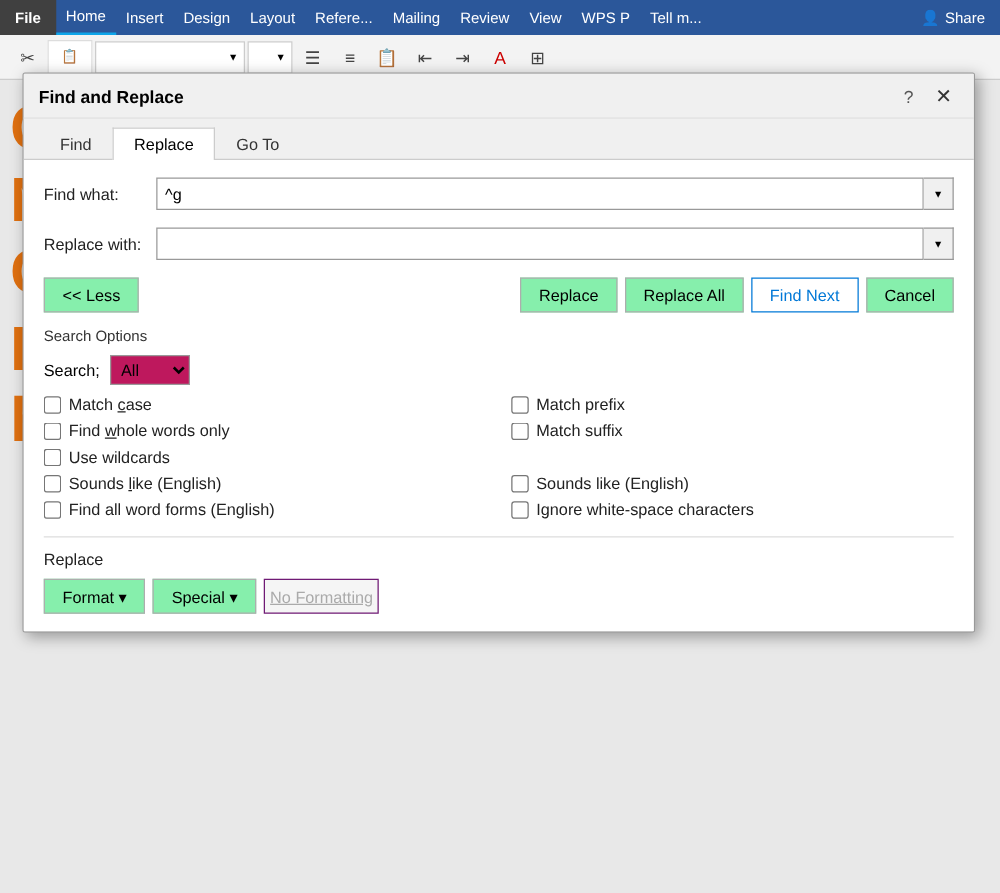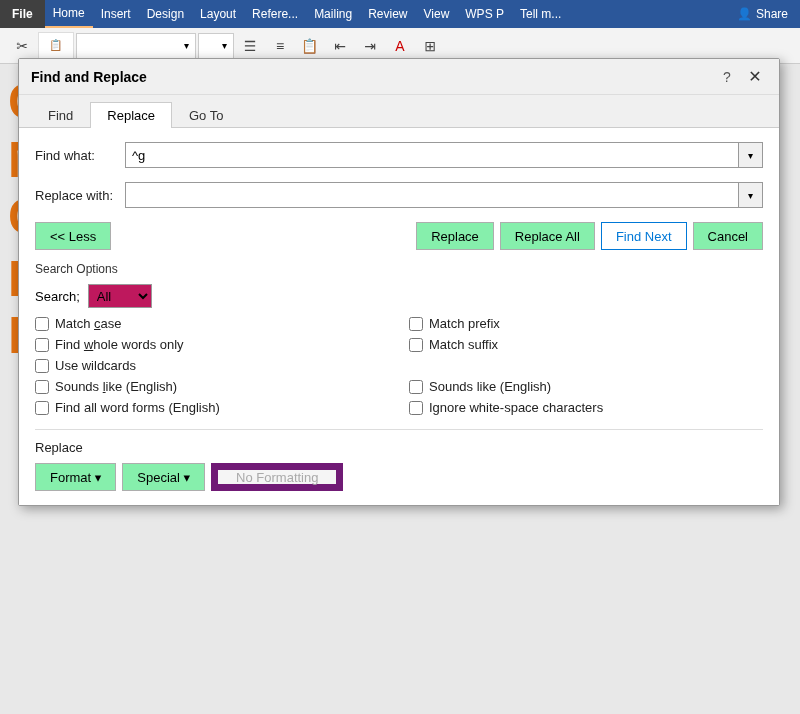--- a/index.html
+++ b/index.html
@@ -288,7 +288,7 @@
 
 <div style="position:absolute;top:0;left:0;width:800px;height:28px;background:#2b579a;display:flex;align-items:center;z-index:10;">
   <div style="background:#404040;padding:0 12px;height:28px;display:flex;align-items:center;color:white;font-size:12px;font-weight:bold;cursor:pointer;">File</div>
-  <div style="padding:0 8px;height:28px;display:flex;align-items:center;color:white;font-size:12px;cursor:pointer;border-bottom:2px solid #fdba74;">Home</div>
+  <div style="padding:0 8px;height:28px;display:flex;align-items:center;color:white;font-size:12px;cursor:pointer;border-bottom:2px solid #0ea5e9;">Home</div>
   <div style="padding:0 8px;height:28px;display:flex;align-items:center;color:white;font-size:12px;cursor:pointer;">Insert</div>
   <div style="padding:0 8px;height:28px;display:flex;align-items:center;color:white;font-size:12px;cursor:pointer;">Design</div>
   <div style="padding:0 8px;height:28px;display:flex;align-items:center;color:white;font-size:12px;cursor:pointer;">Layout</div>

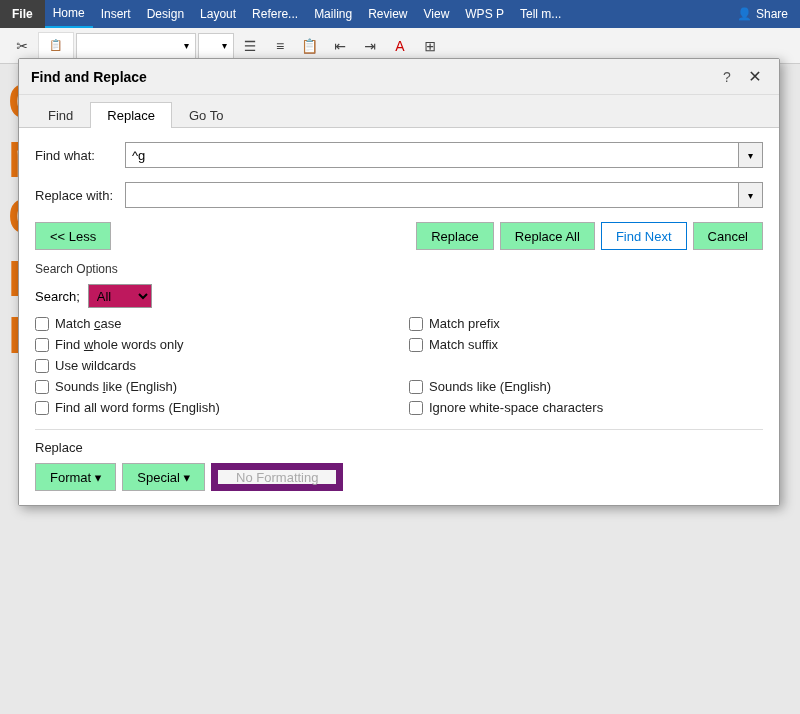--- a/index.html
+++ b/index.html
@@ -252,12 +252,13 @@
     }
     .btn-disabled {
       height: 28px;
-      padding: 0 18px;
-      border: 7px solid #701a75;
+      padding: 0 4px;
+      border: 1px solid #701a75;
       background: #f5f5f5;
       color: #aaa;
       font-size: 13px;
       cursor: default;
+      text-decoration: underline;
     }
 
     

